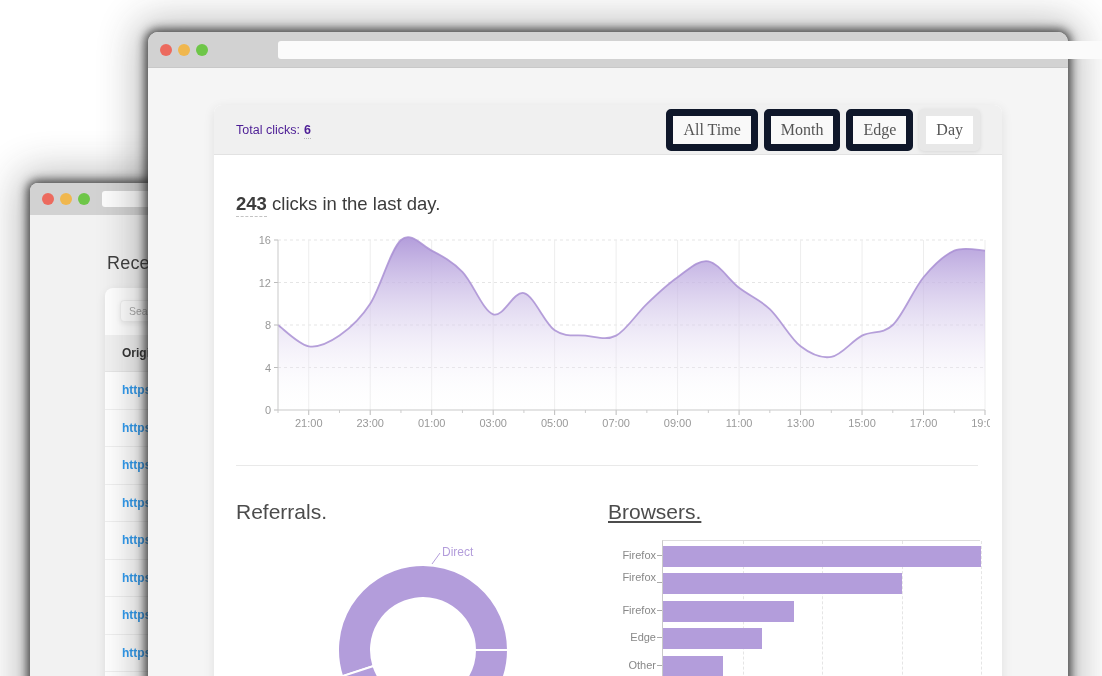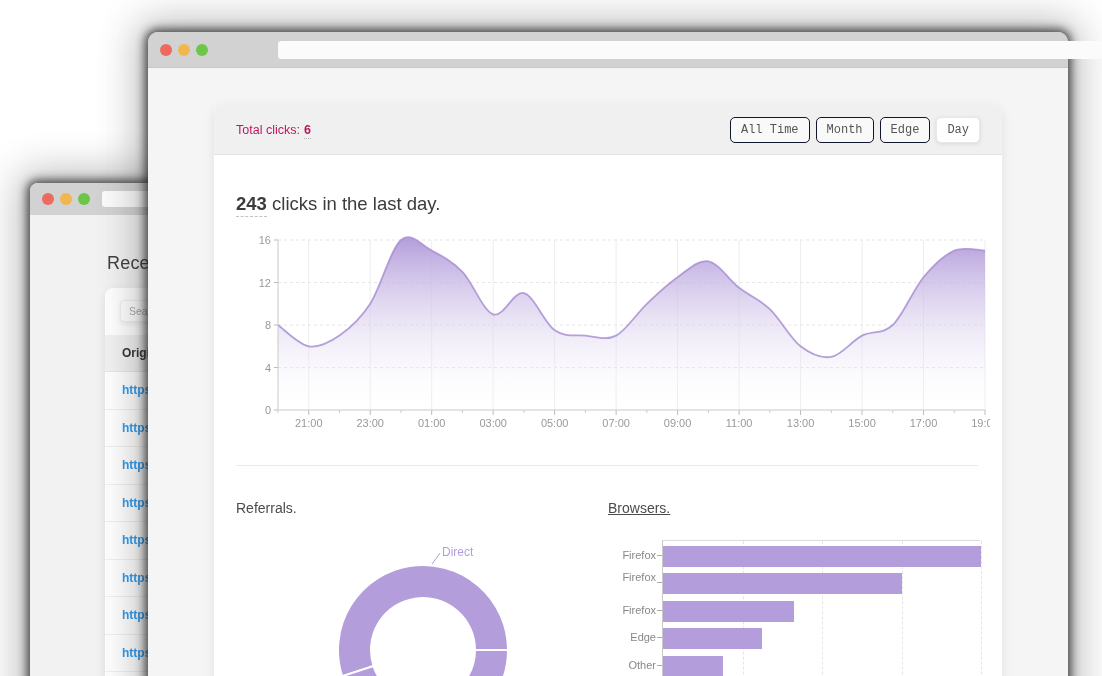--- a/index.html
+++ b/index.html
@@ -81,7 +81,7 @@
     display: flex; align-items: center; justify-content: space-between;
     padding: 0 22px;
   }
-  #total-clicks { font-size: 12.5px; color: #be185d; }
+  #total-clicks { font-size: 12.5px; color: #4c1d95; }
   #total-clicks b { margin-left: 4px; border-bottom: 1px dotted #b5b5b5; padding-bottom: 1px; }
   #range-buttons { display: flex; gap: 6px; }
   .range-btn {

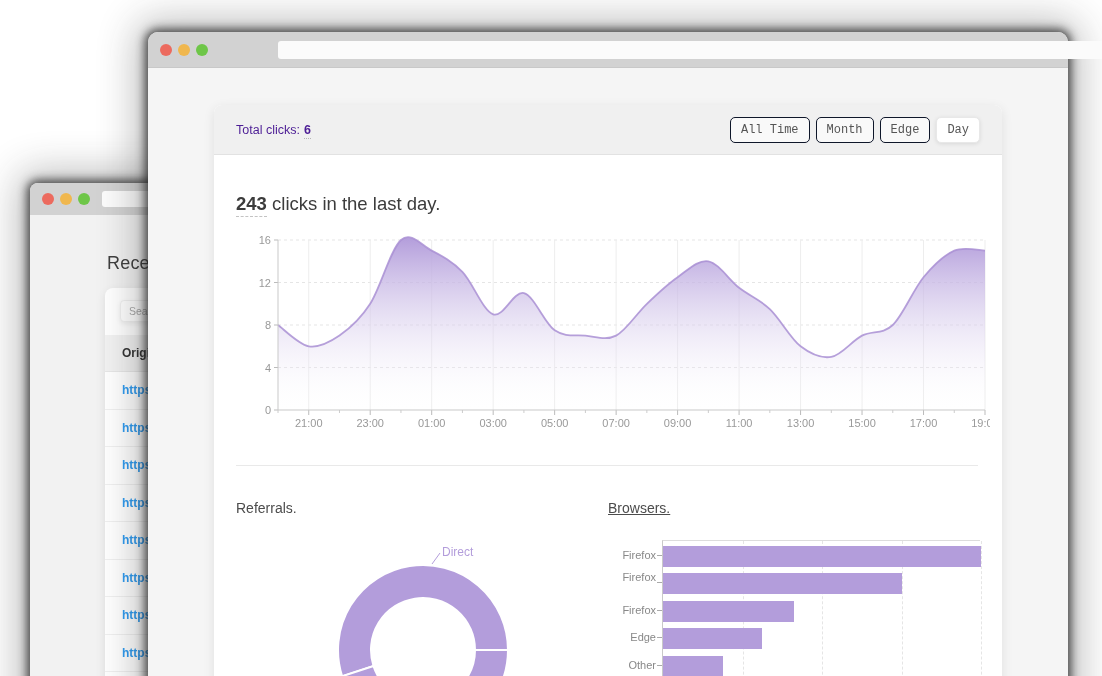--- a/index.html
+++ b/index.html
@@ -85,8 +85,8 @@
   #total-clicks b { margin-left: 4px; border-bottom: 1px dotted #b5b5b5; padding-bottom: 1px; }
   #range-buttons { display: flex; gap: 6px; }
   .range-btn {
-    font-family: Liberation Mono, monospace; font-size: 12px; color: #555;
-    background: #f9f9f9; border: 1px solid #0f172a; border-radius: 5px;
+    font-family: Liberation Serif, serif; font-size: 16px; color: #555;
+    background: #f9f9f9; border: 7px solid #0f172a; border-radius: 5px;
     padding: 5px 10px; cursor: pointer; white-space: nowrap;
   }
   .range-btn.active { background: #ffffff; border-color: #e8e8e8; box-shadow: 0 1px 4px rgba(0,0,0,0.10); }

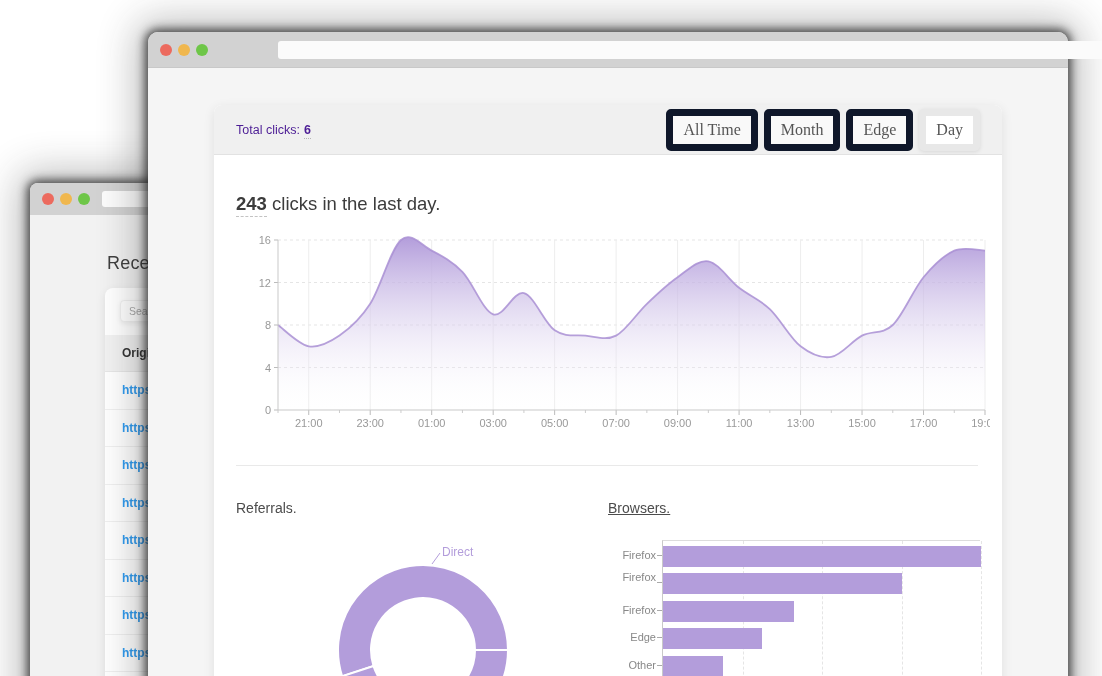--- a/index.html
+++ b/index.html
@@ -94,7 +94,7 @@
   #clicks-headline b { border-bottom: 1px dashed #c3c3c3; padding-bottom: 2px; }
   #area-chart { position: absolute; left: 16px; top: 125px; }
   #section-divider { position: absolute; left: 22px; top: 360px; width: 742px; border-top: 1px solid #e9e9e9; }
-  .section-title { position: absolute; top: 395px; font-size: 14px; color: #4c4c4c; }
+  .section-title { position: absolute; top: 395px; font-size: 21px; color: #4c4c4c; }
   #section-referrals { left: 22px; }
   #section-browsers  { left: 394px; text-decoration: underline; }
   #donut-chart { position: absolute; left: 116px; top: 425px; }

